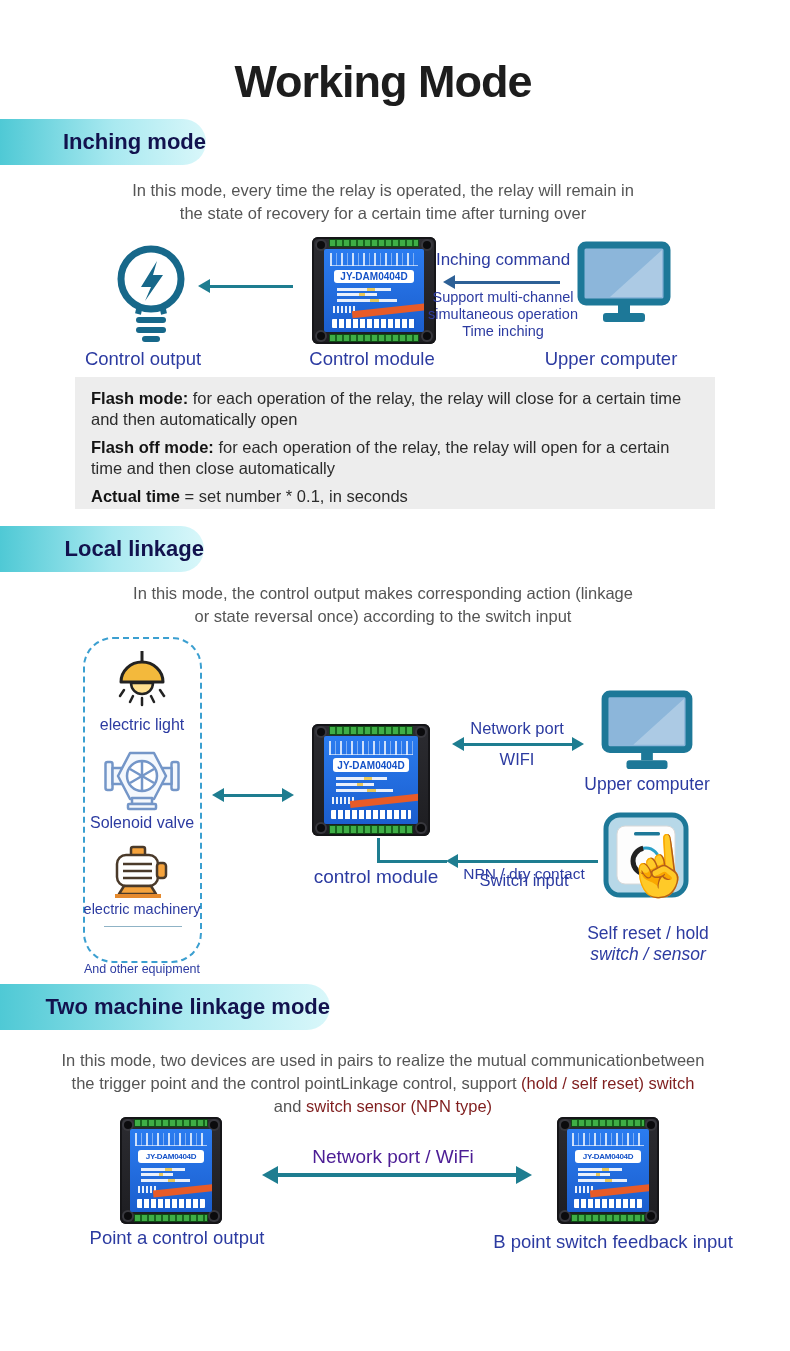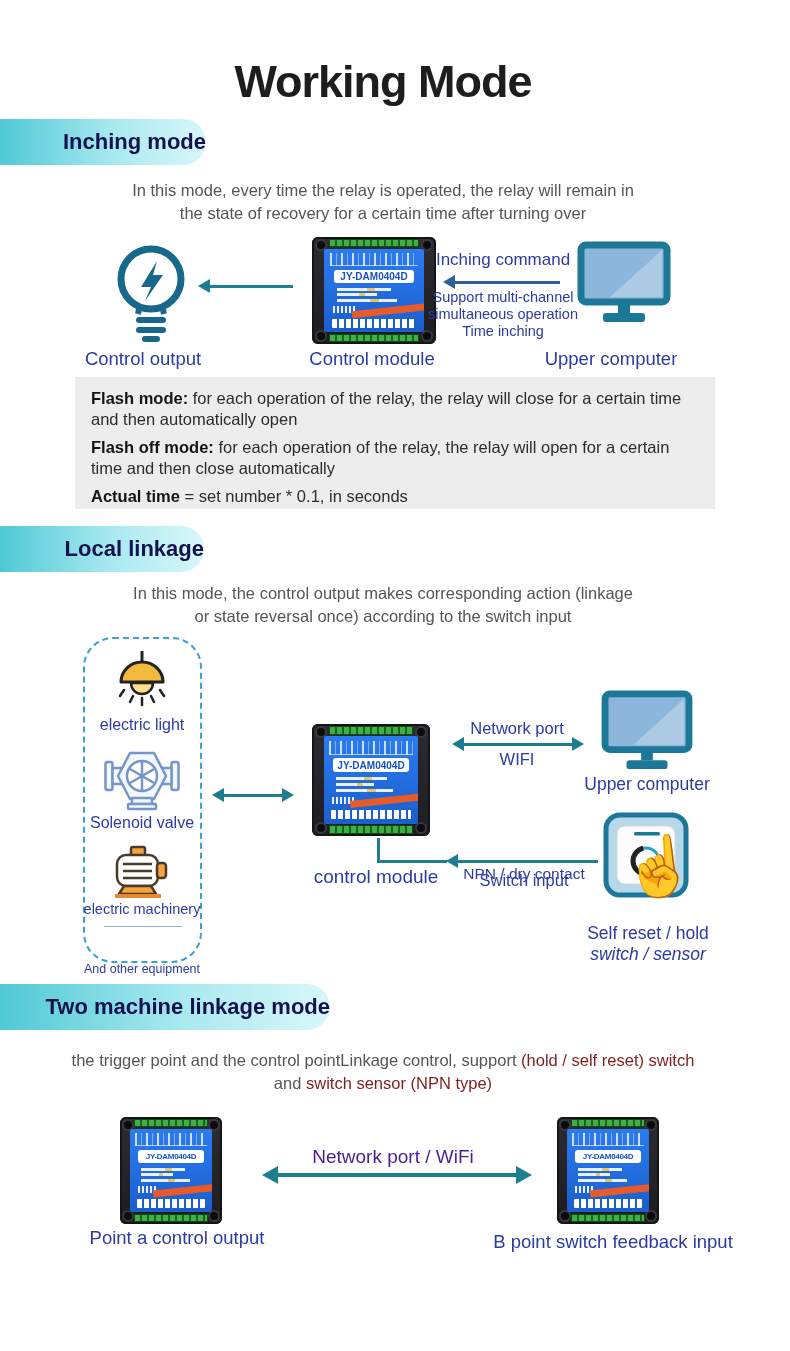--- a/index.html
+++ b/index.html
@@ -272,6 +272,7 @@
   </div>
 
   <div class="intro" style="top:1049px;">
+    <div>In this mode, two devices are used in pairs to realize the mutual communicationbetween</div>
     <div><span>the trigger point and the control pointLinkage control, support </span><span class="green">(hold / self reset) switch</span></div>
     <div><span>and </span><span class="green">switch sensor (NPN type)</span></div>
   </div>

